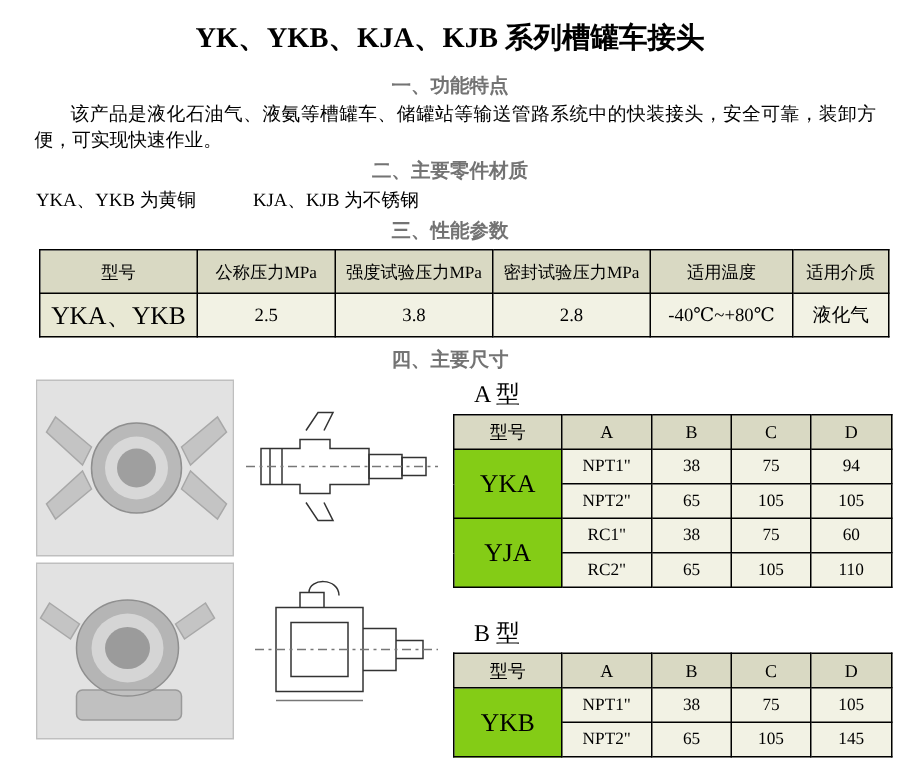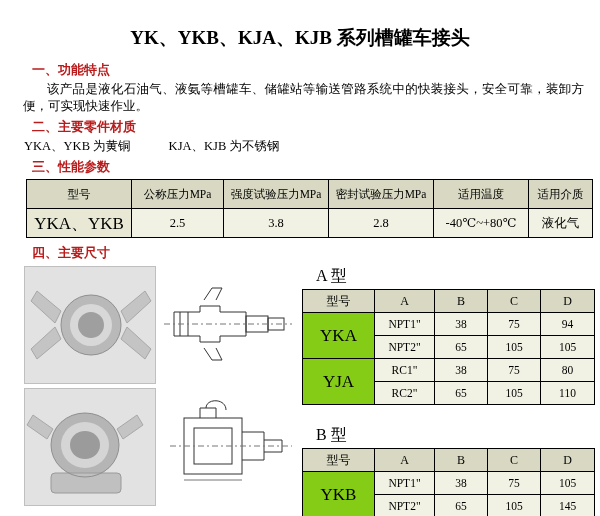--- a/index.html
+++ b/index.html
@@ -20,7 +20,7 @@
     height: 516px;
     position: relative;
     box-sizing: border-box;
-    padding: 19px 10px 0 10px;
+    padding: 6px 10px 0 10px;
   }
   .title {
     text-align: center;

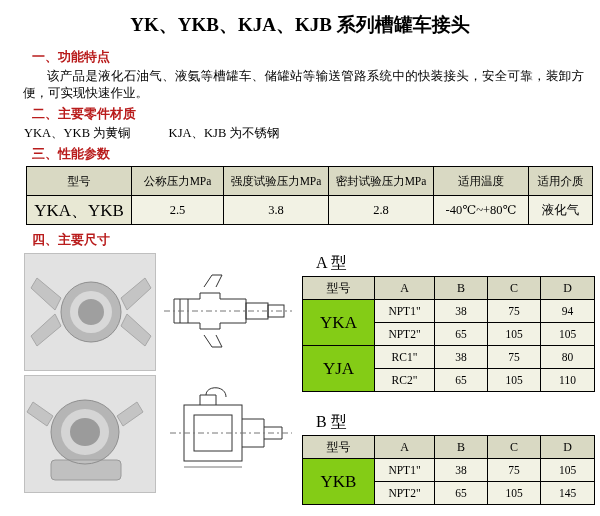--- a/index.html
+++ b/index.html
@@ -31,11 +31,12 @@
     font-family: "Liberation Serif", "DejaVu Serif", serif;
   }
   .sec-head {
-    color: #b91c1c;
+    color: #737373;
     font-weight: bold;
     font-size: 13px;
-    margin: 3px 0 2px 22px;
-    font-family: "Liberation Serif", "DejaVu Serif", serif;
+    margin: 3px 0 2px 0;
+    font-family: "Liberation Serif", "DejaVu Serif", serif;
+    text-align: center;
   }
   .para {
     font-size: 12.5px;

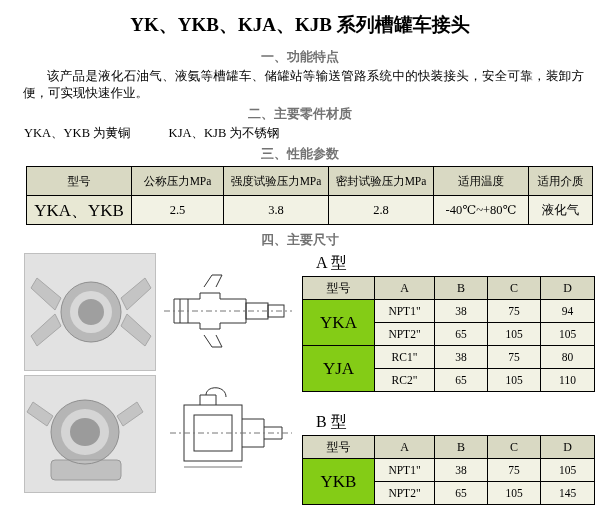--- a/index.html
+++ b/index.html
@@ -306,7 +306,7 @@
             <td>RC1"</td>
             <td>38</td>
             <td>75</td>
-            <td>80</td>
+            <td>60</td>
           </tr>
           <tr>
             <td>RC2"</td>

